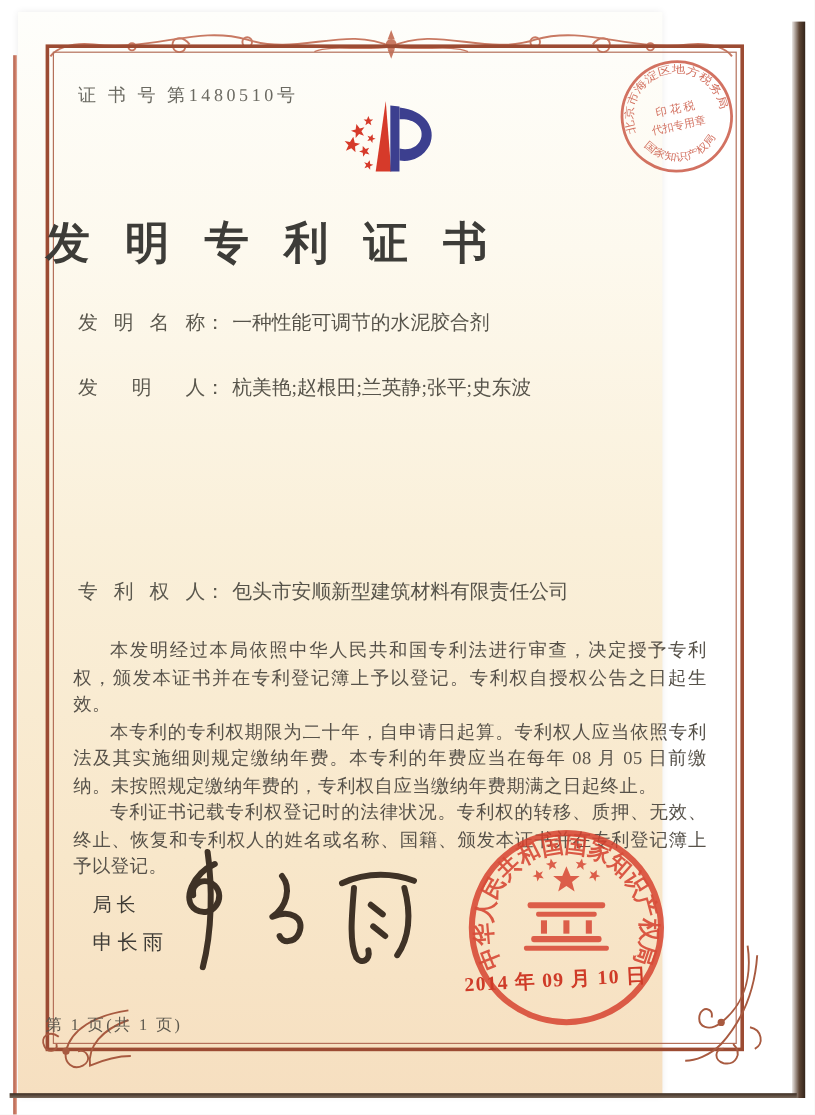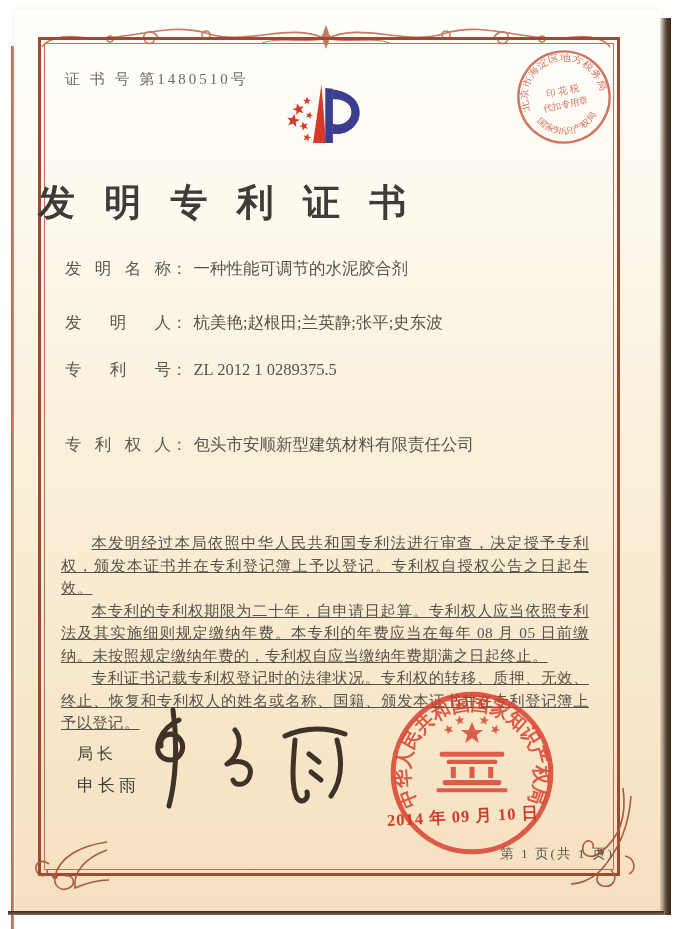--- a/index.html
+++ b/index.html
@@ -13,7 +13,7 @@
   .edge-bottom{position:absolute;left:8px;top:911px;width:656px;height:4px;
     background:linear-gradient(to bottom,#3a2b20,#7a6a5c);}
   
-  .paper{position:absolute;left:15px;top:10px;width:647px;height:903px;
+  .paper{position:absolute;left:15px;top:10px;width:537px;height:903px;
     background:linear-gradient(to bottom,#fefefb 0%,#fdf9ee 22%,#faf0da 48%,#f8e7ca 78%,#f6dfc0 100%);
     box-shadow:0 0 6px rgba(0,0,0,.08);}
   .frame{position:absolute;left:23px;top:27px;width:576px;height:833px;

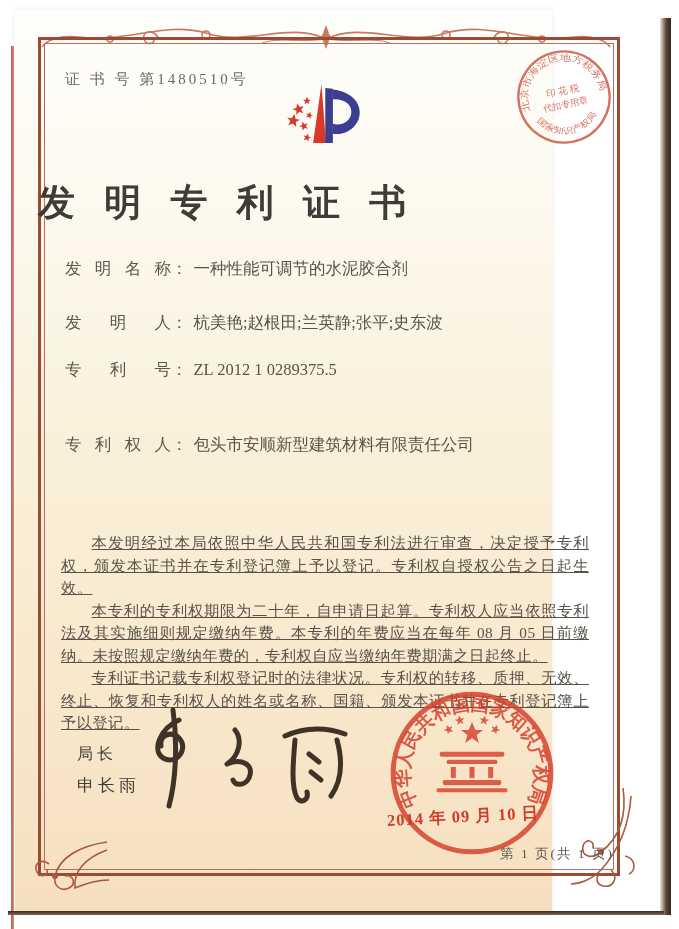--- a/index.html
+++ b/index.html
@@ -124,9 +124,6 @@
     <div class="field row2">
       <span class="flabel">发明人</span><span class="fcolon">：</span><span class="fvalue">杭美艳;赵根田;兰英静;张平;史东波</span>
     </div>
-    <div class="field row3">
-      <span class="flabel">专利号</span><span class="fcolon">：</span><span class="fvalue">ZL 2012 1 0289375.5</span>
-    </div>
     <div class="field row5">
       <span class="flabel">专利权人</span><span class="fcolon">：</span><span class="fvalue">包头市安顺新型建筑材料有限责任公司</span>
     </div>

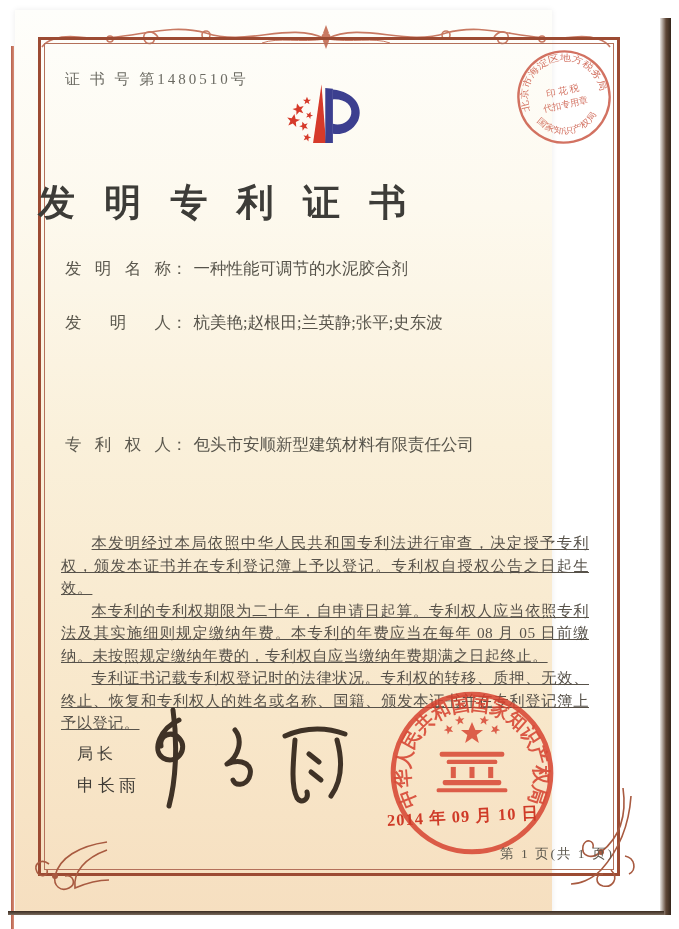--- a/index.html
+++ b/index.html
@@ -30,7 +30,7 @@
   .flabel{display:inline-block;width:106px;text-align:justify;text-align-last:justify;}
   .fcolon{margin-right:6px;}
   .fvalue{color:#56534a;}
-  .row1{top:248px}.row2{top:302px}.row3{top:349px}.row4{top:396px}.row5{top:424px}.row6{top:492px}
+  .row1{top:248px}.row2{top:302px}.row3{top:349px}.row4{top:396px}.row5{top:472px}.row6{top:492px}
   .paras{position:absolute;left:46px;top:522px;width:528px;font-size:15.3px;
     line-height:22.5px;color:#57524a;text-align:justify;letter-spacing:.4px;}
   .paras p{margin:0;text-indent:2em;text-decoration:underline;}

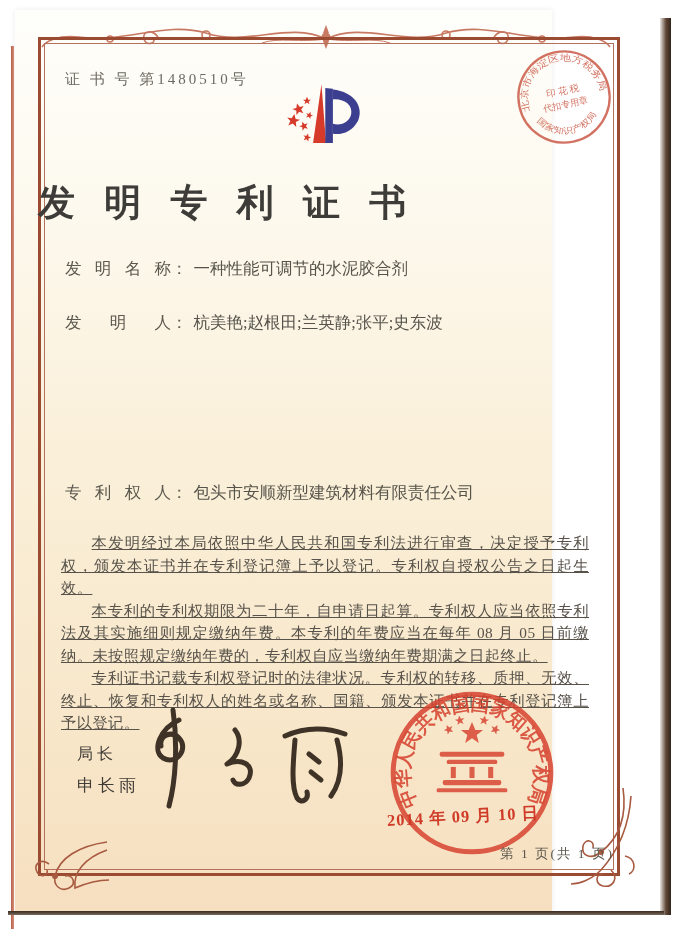--- a/index.html
+++ b/index.html
@@ -33,7 +33,7 @@
   .row1{top:248px}.row2{top:302px}.row3{top:349px}.row4{top:396px}.row5{top:472px}.row6{top:492px}
   .paras{position:absolute;left:46px;top:522px;width:528px;font-size:15.3px;
     line-height:22.5px;color:#57524a;text-align:justify;letter-spacing:.4px;}
-  .paras p{margin:0;text-indent:2em;text-decoration:underline;}
+  .paras p{margin:0;text-indent:2em;}
   .signer{position:absolute;left:62px;color:#403d37;letter-spacing:4px;}
   .signer-title{top:734px;font-size:16px;text-align:right;}
   .signer-name{top:764px;font-size:17px;}

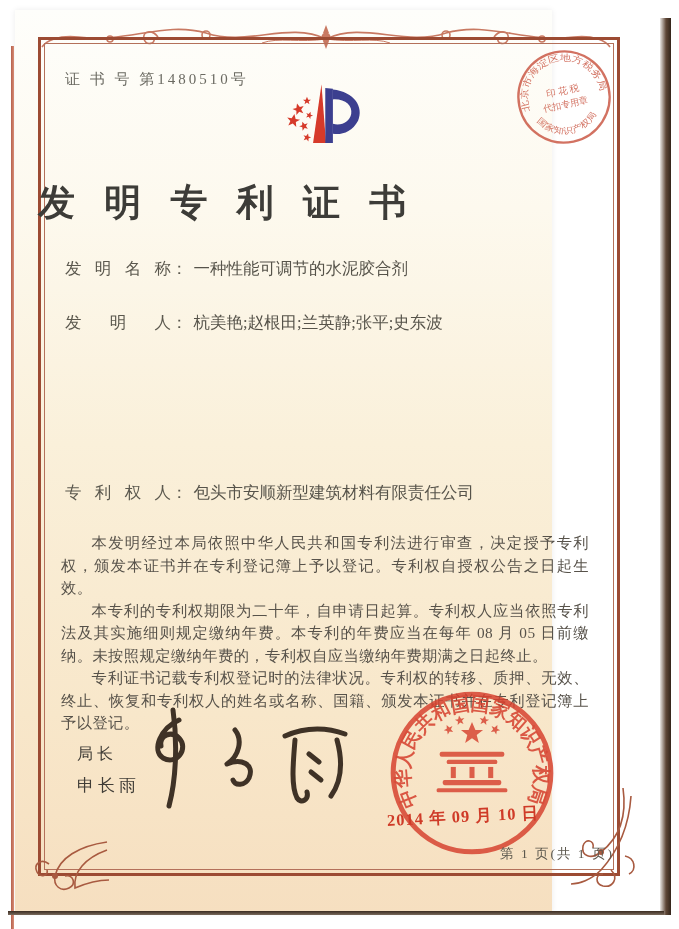--- a/index.html
+++ b/index.html
@@ -42,7 +42,7 @@
   .seal-date{position:absolute;left:372px;top:796px;font-size:16.5px;font-weight:bold;
     color:#cf3b28;letter-spacing:1px;transform:rotate(-3deg);white-space:nowrap;}
   .tax-stamp{position:absolute;left:496px;top:34px;transform:rotate(-12deg);opacity:.8;}
-  .footer{position:absolute;left:23px;top:835px;width:576px;text-align:right;
+  .footer{position:absolute;left:23px;top:835px;width:576px;text-align:left;
     font-size:13.5px;color:#5c584e;letter-spacing:2px;}
 </style>
 </head>

